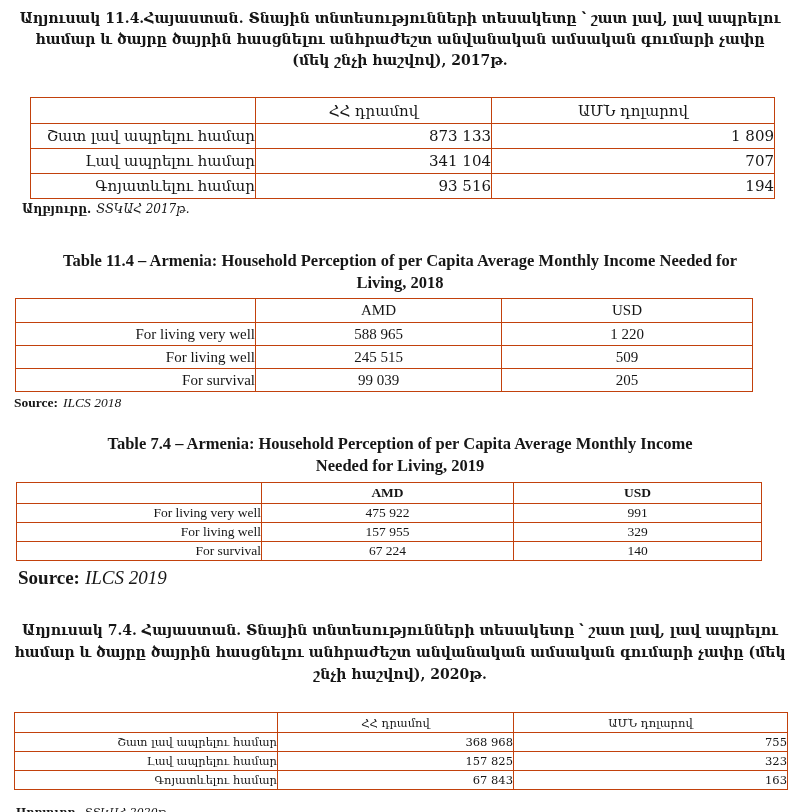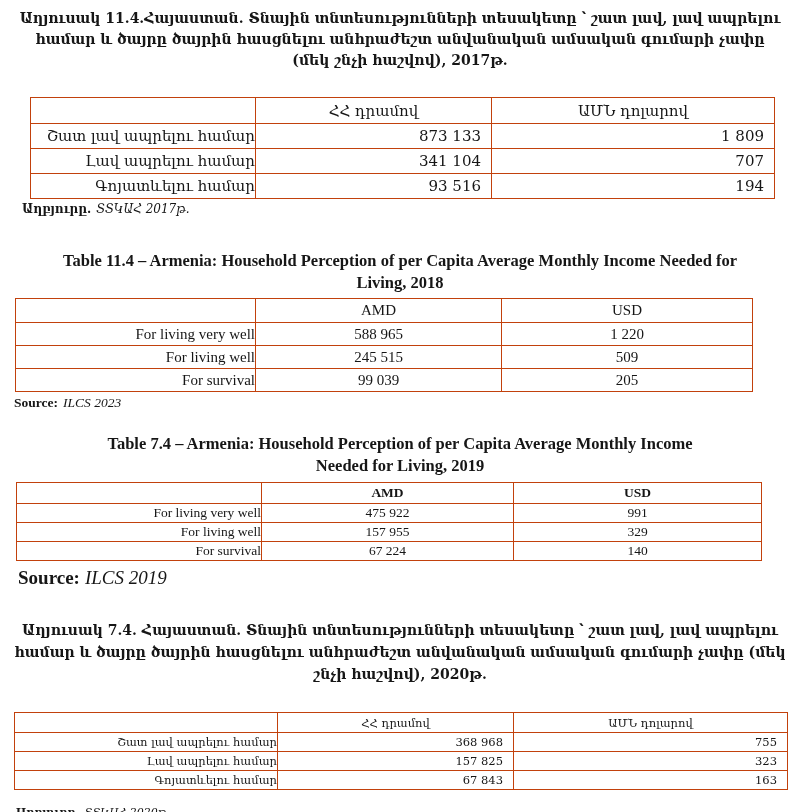--- a/index.html
+++ b/index.html
@@ -46,7 +46,7 @@
   }
   table.tbl th { text-align: center; }
   td.lbl { text-align: right; }
-  .num-right td.num { text-align: right; padding-right: 10px; }
+  .num-right td.num { text-align: right; }
   .num-center td.num { text-align: center; }
 
   

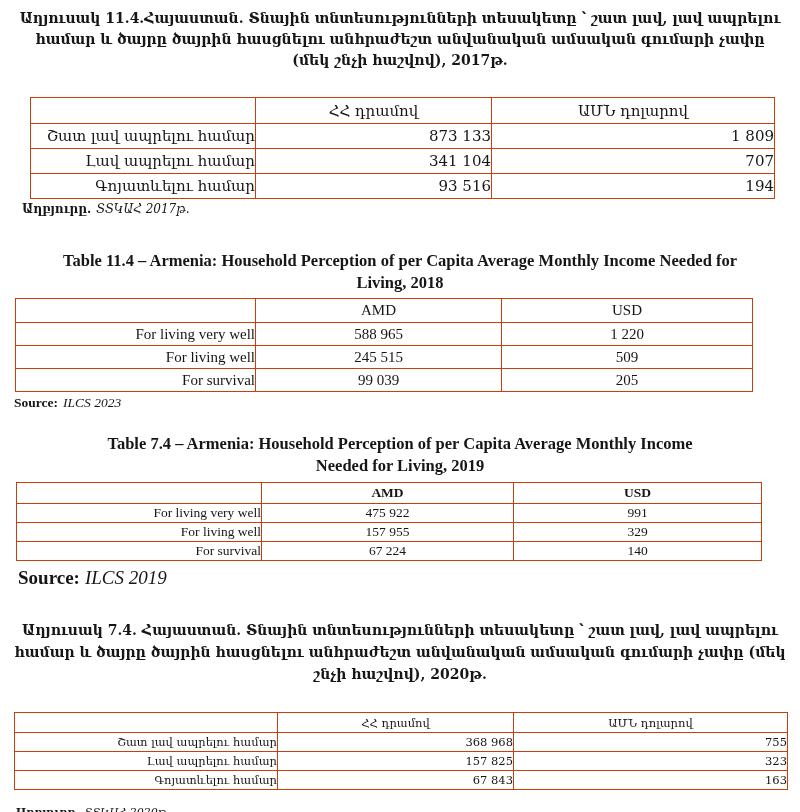--- a/index.html
+++ b/index.html
@@ -189,7 +189,7 @@
     </tbody>
   </table>
   <div class="source src2">
-    <span class="s-label">Source:</span><span class="s-value">ILCS 2023</span>
+    <span class="s-label">Source:</span><span class="s-value">ILCS 2018</span>
   </div>
 </section>
 

